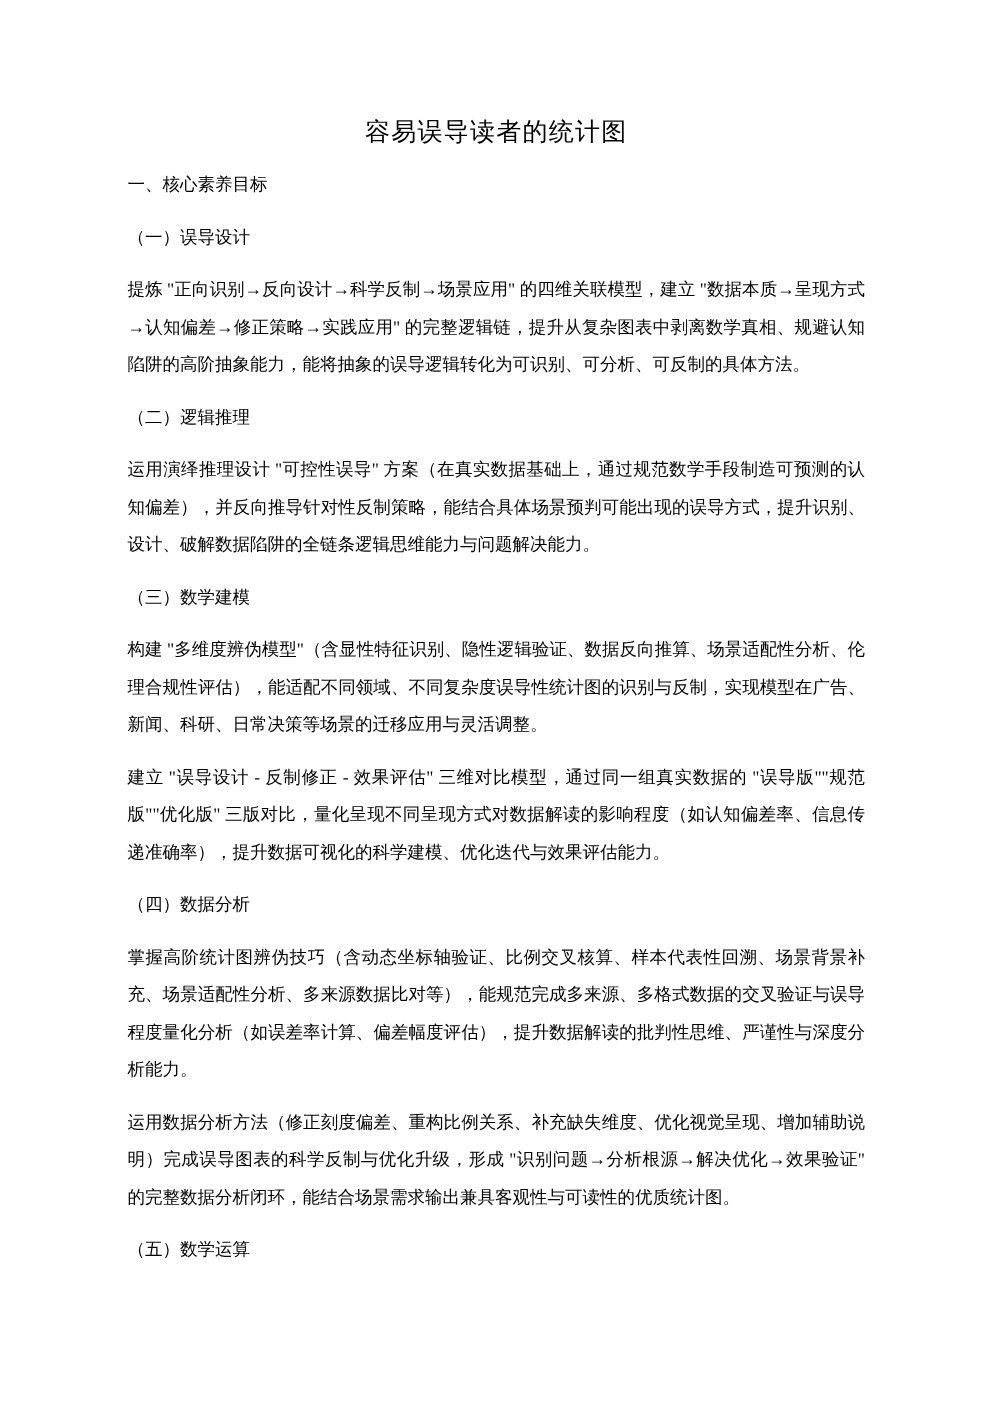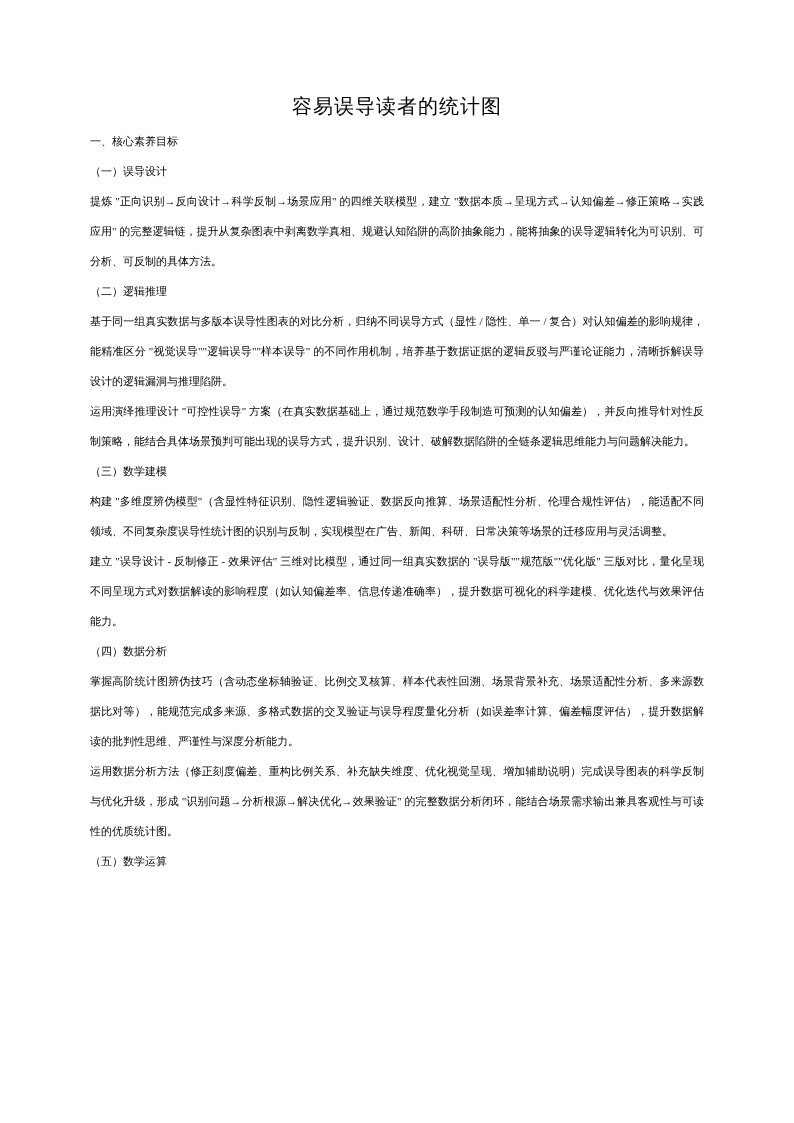--- a/index.html
+++ b/index.html
@@ -27,9 +27,9 @@
     letter-spacing: 1px;
   }
   .block {
-    font-size: 11px;
+    font-size: 14px;
     line-height: 30px;
-    margin: 0;
+    margin: 12px;
     text-align: justify;
     word-break: break-all;
   }

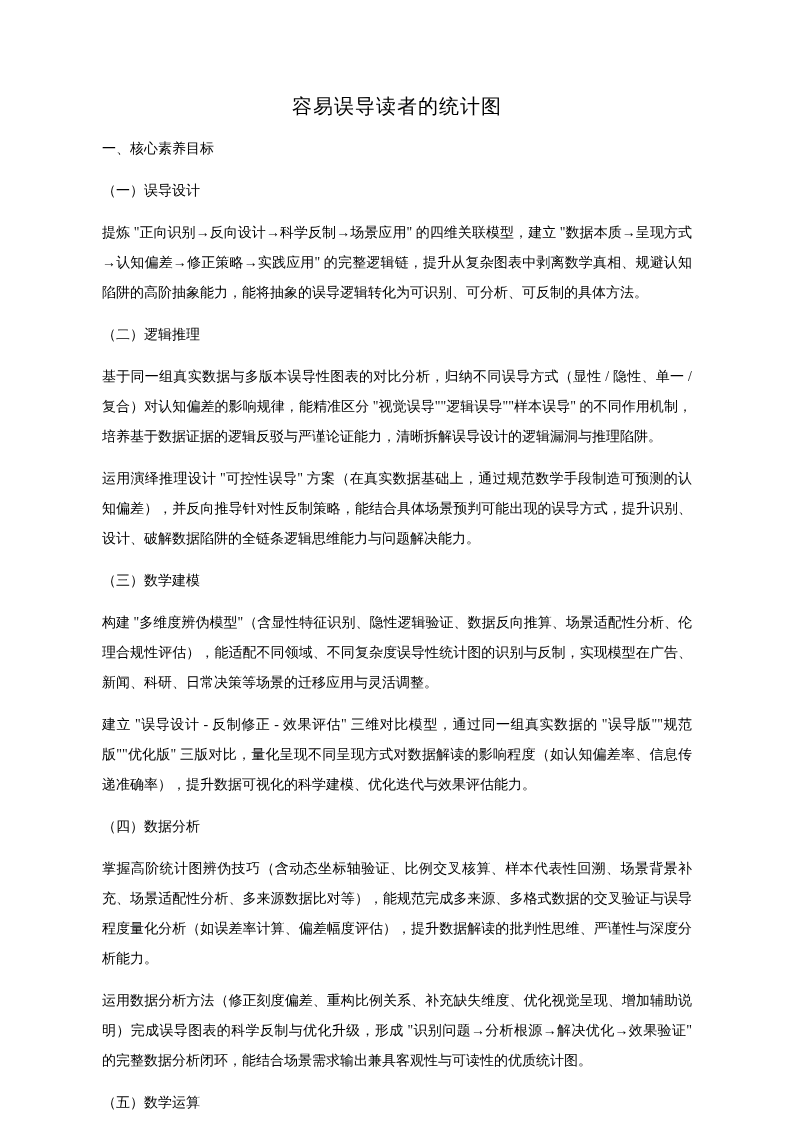--- a/index.html
+++ b/index.html
@@ -47,7 +47,6 @@
   <p class="block subheading">（一）误导设计</p>
   <p class="block paragraph">提炼 "正向识别→反向设计→科学反制→场景应用" 的四维关联模型，建立 "数据本质→呈现方式→认知偏差→修正策略→实践应用" 的完整逻辑链，提升从复杂图表中剥离数学真相、规避认知陷阱的高阶抽象能力，能将抽象的误导逻辑转化为可识别、可分析、可反制的具体方法。</p>
   <p class="block subheading">（二）逻辑推理</p>
-  <p class="block paragraph">基于同一组真实数据与多版本误导性图表的对比分析，归纳不同误导方式（显性 / 隐性、单一 / 复合）对认知偏差的影响规律，能精准区分 "视觉误导""逻辑误导""样本误导" 的不同作用机制，培养基于数据证据的逻辑反驳与严谨论证能力，清晰拆解误导设计的逻辑漏洞与推理陷阱。</p>
   <p class="block paragraph">运用演绎推理设计 "可控性误导" 方案（在真实数据基础上，通过规范数学手段制造可预测的认知偏差），并反向推导针对性反制策略，能结合具体场景预判可能出现的误导方式，提升识别、设计、破解数据陷阱的全链条逻辑思维能力与问题解决能力。</p>
   <p class="block subheading">（三）数学建模</p>
   <p class="block paragraph">构建 "多维度辨伪模型"（含显性特征识别、隐性逻辑验证、数据反向推算、场景适配性分析、伦理合规性评估），能适配不同领域、不同复杂度误导性统计图的识别与反制，实现模型在广告、新闻、科研、日常决策等场景的迁移应用与灵活调整。</p>

